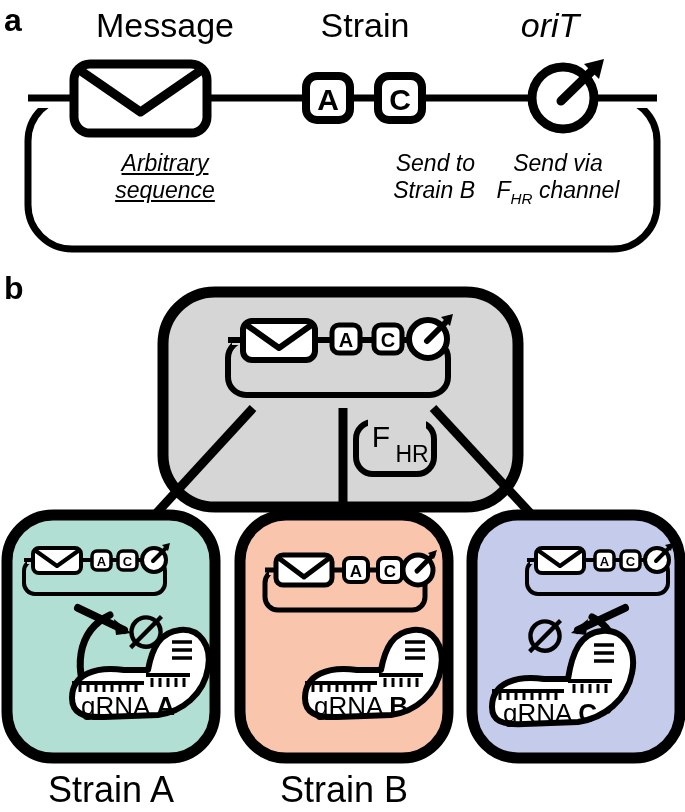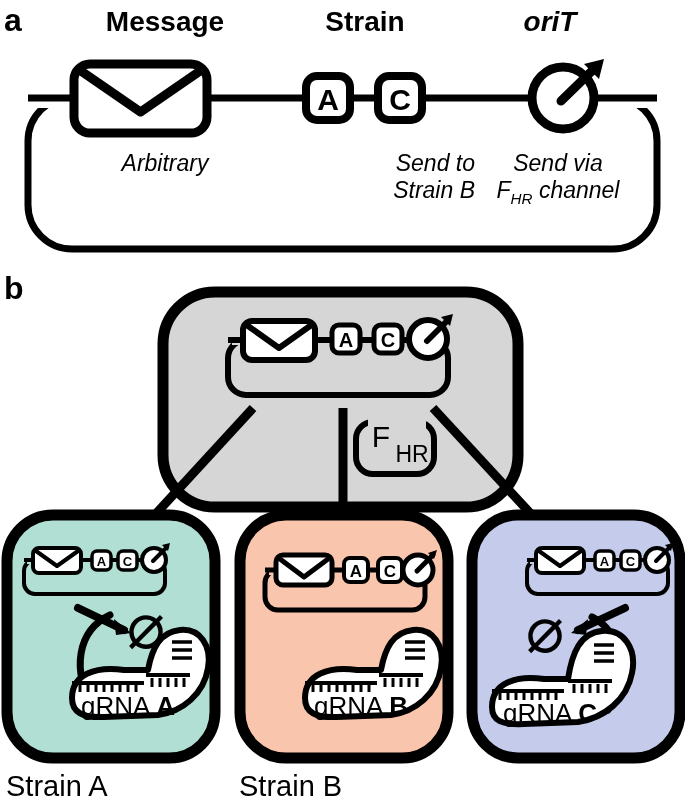--- a/index.html
+++ b/index.html
@@ -20,7 +20,7 @@
 
   
   .col-head{
-    position:absolute;text-align:center;font-weight:bold;font-size:28px;
+    position:absolute;text-align:center;font-weight:normal;font-size:34px;
     line-height:1;white-space:nowrap;
   }
   .col-head.ital{font-style:italic;text-align:center;}

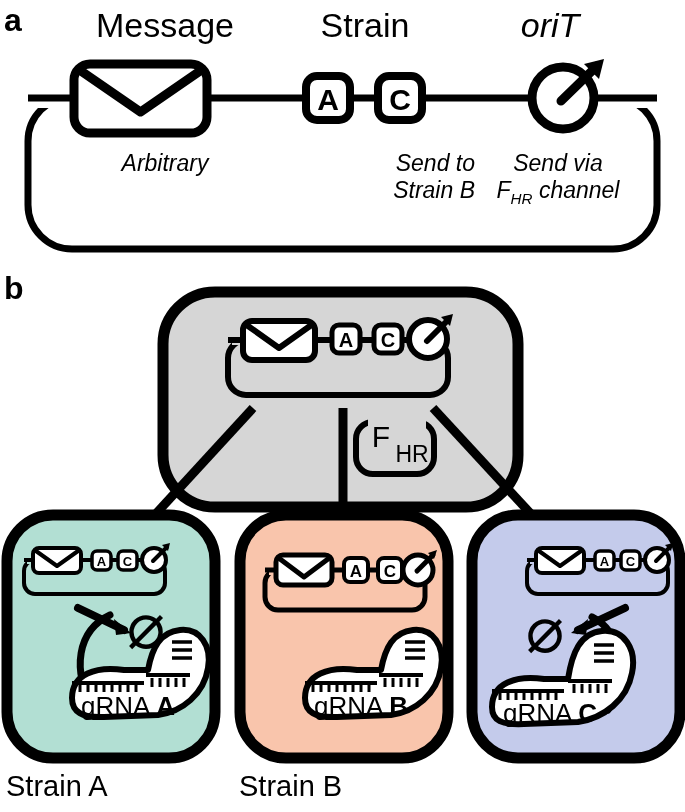--- a/index.html
+++ b/index.html
@@ -81,7 +81,7 @@
     </g>
   </svg>
 
-  <div class="col-cap" style="left:55px;top:150px;width:220px;">
+  <div class="col-cap" style="left:55px;top:150px;width:220px;text-decoration:underline;">
     <div>Arbitrary</div>
   </div>
 

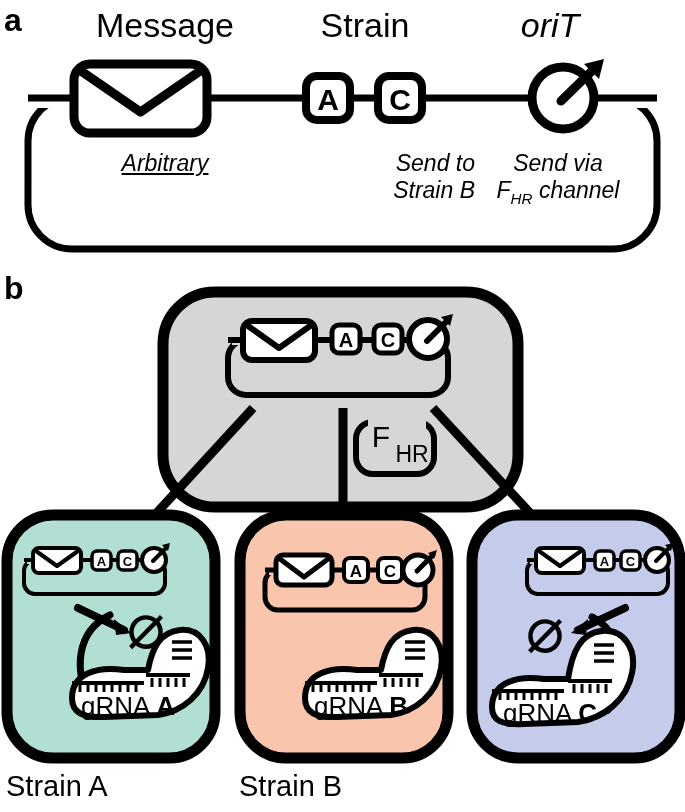--- a/index.html
+++ b/index.html
@@ -83,6 +83,7 @@
 
   <div class="col-cap" style="left:55px;top:150px;width:220px;text-decoration:underline;">
     <div>Arbitrary</div>
+    <div>sequence</div>
   </div>
 
   <div class="col-cap" style="left:255px;top:150px;width:220px;text-align:right;">

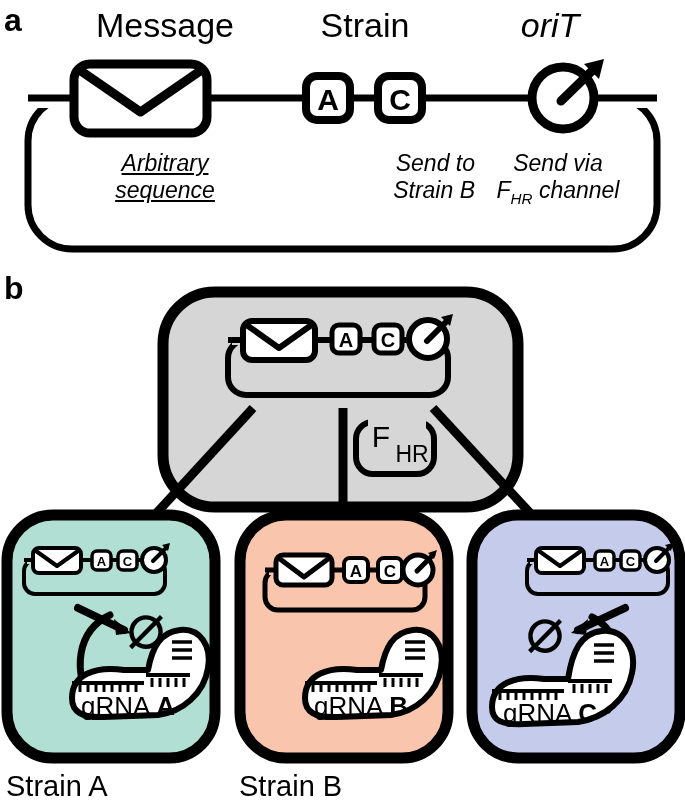--- a/index.html
+++ b/index.html
@@ -34,7 +34,7 @@
 
   
   .strain-label{
-    position:absolute;text-align:left;font-size:29px;line-height:1;
+    position:absolute;text-align:center;font-size:36px;line-height:1;
     white-space:nowrap;
   }
   svg{display:block;}

